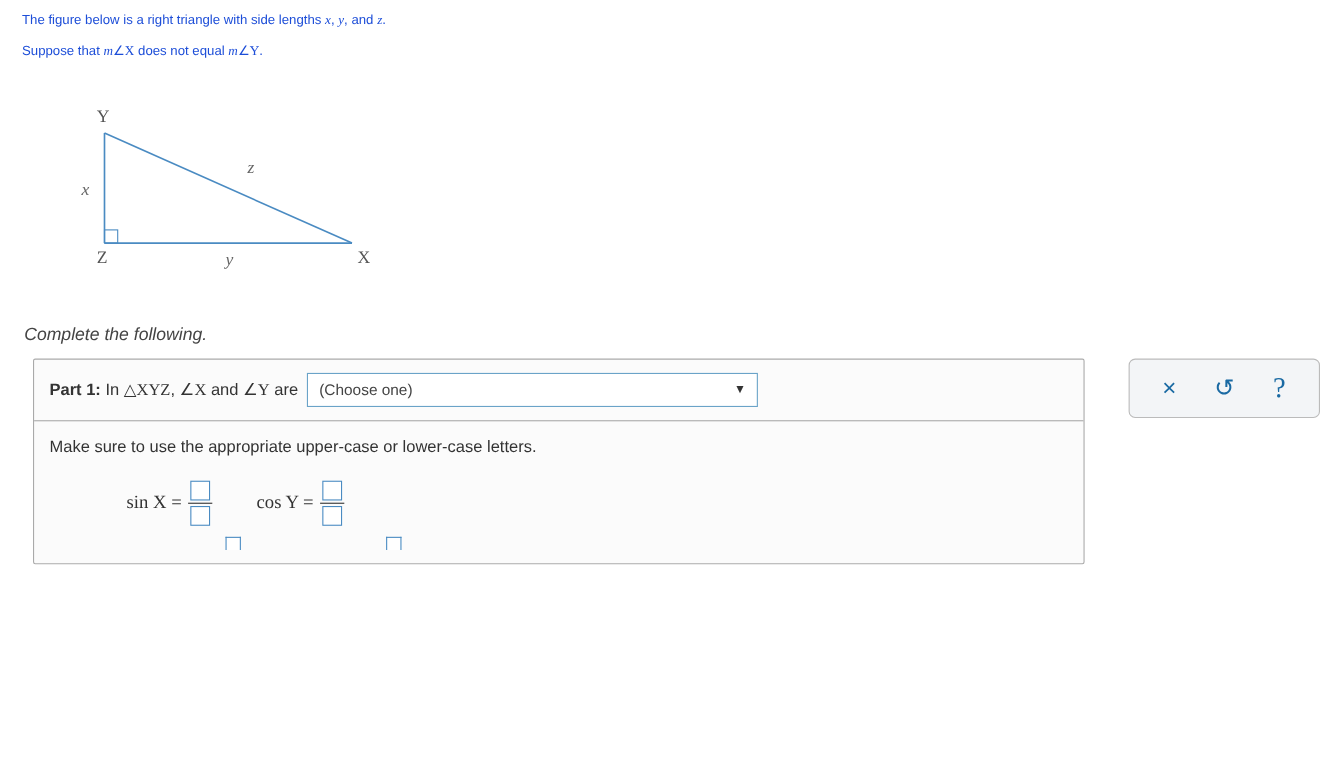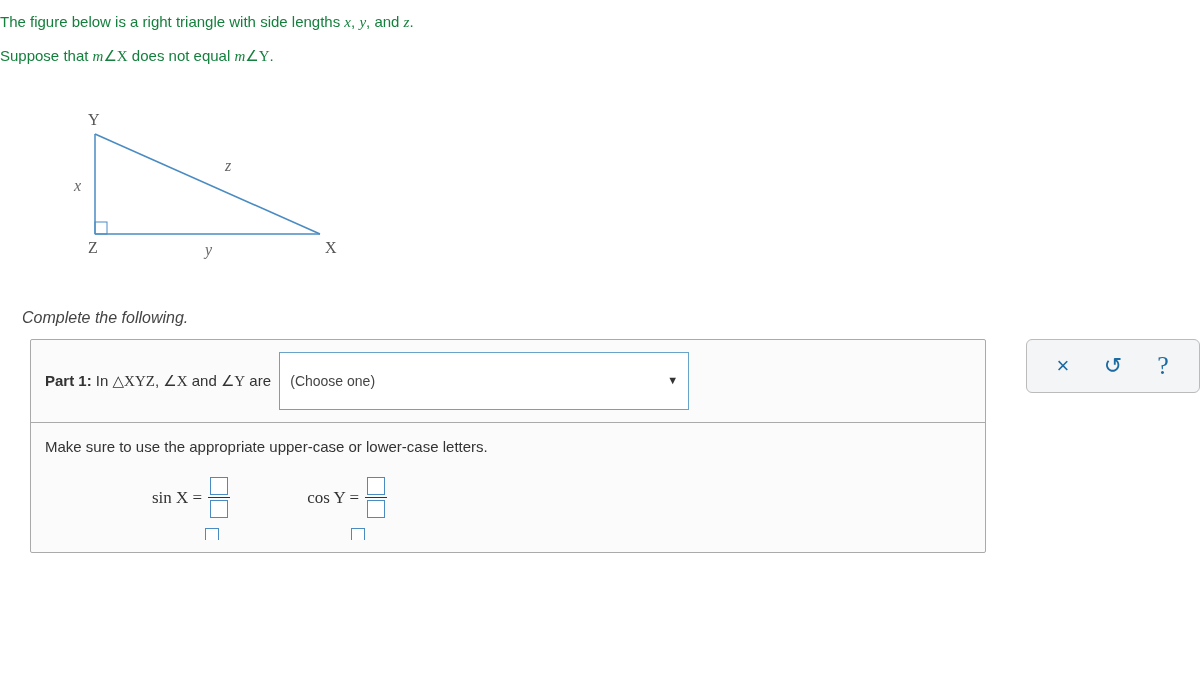--- a/index.html
+++ b/index.html
@@ -16,9 +16,9 @@
     overflow: hidden;
   }
   .intro {
-    padding: 8px 0;
-    font-size: 15px;
-    color: #15803d;
+    padding: 8px 20px;
+    font-size: 12px;
+    color: #1d4ed8;
     line-height: 1.8;
   }
   .intro .line1, .intro .line2 {

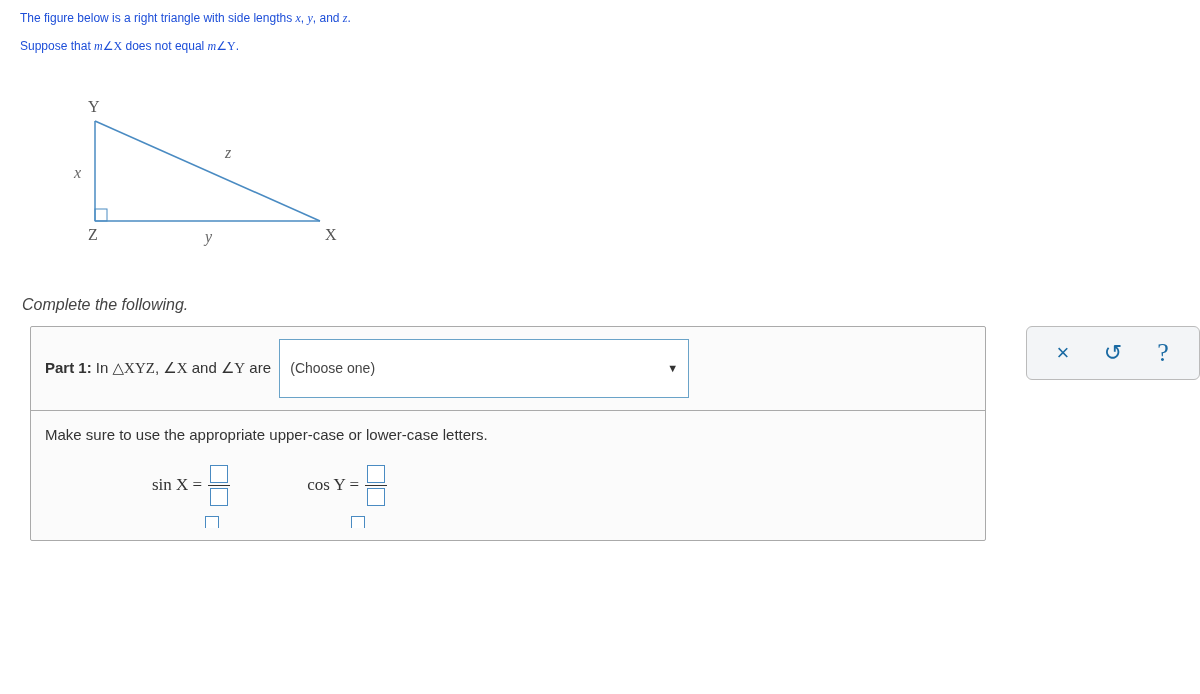--- a/index.html
+++ b/index.html
@@ -86,7 +86,7 @@
     align-items: center;
     border: 1px solid #6aa3c8;
     background: #fff;
-    padding: 17px 10px;
+    padding: 3px 10px;
     margin-left: 4px;
     min-width: 410px;
     justify-content: space-between;

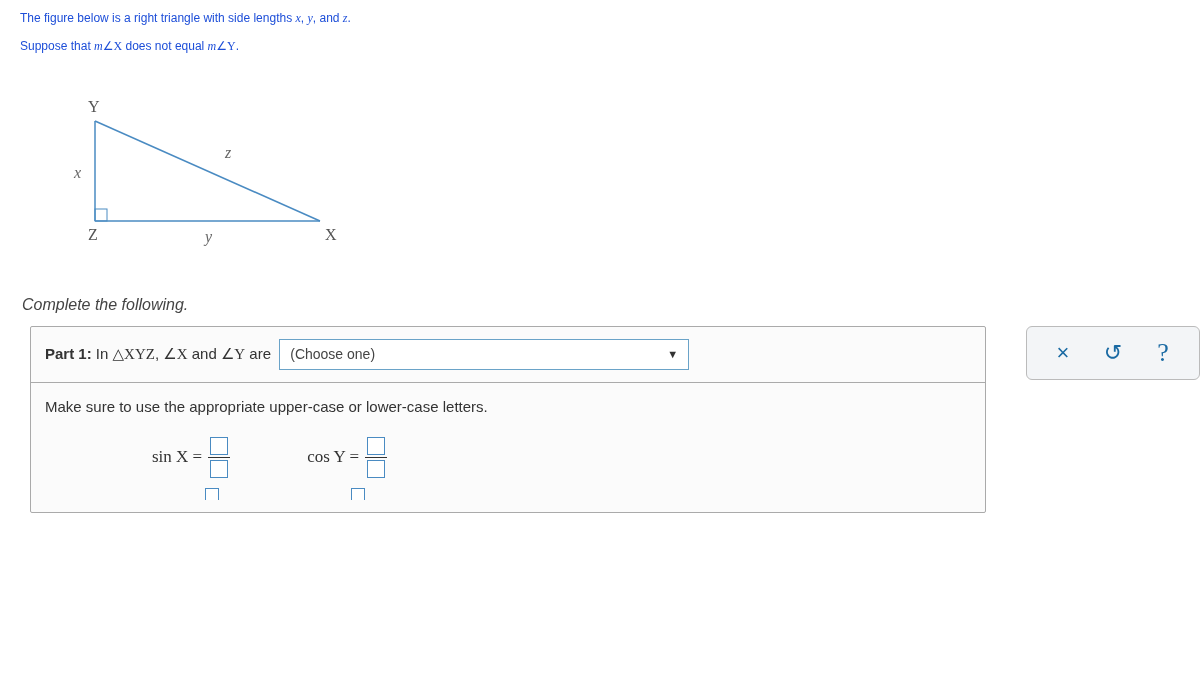--- a/index.html
+++ b/index.html
@@ -110,7 +110,6 @@
     gap: 6px;
     font-family: 'Times New Roman', serif;
     font-size: 17px;
-    margin-left: 37px;
   }
   .fraction {
     display: inline-flex;

